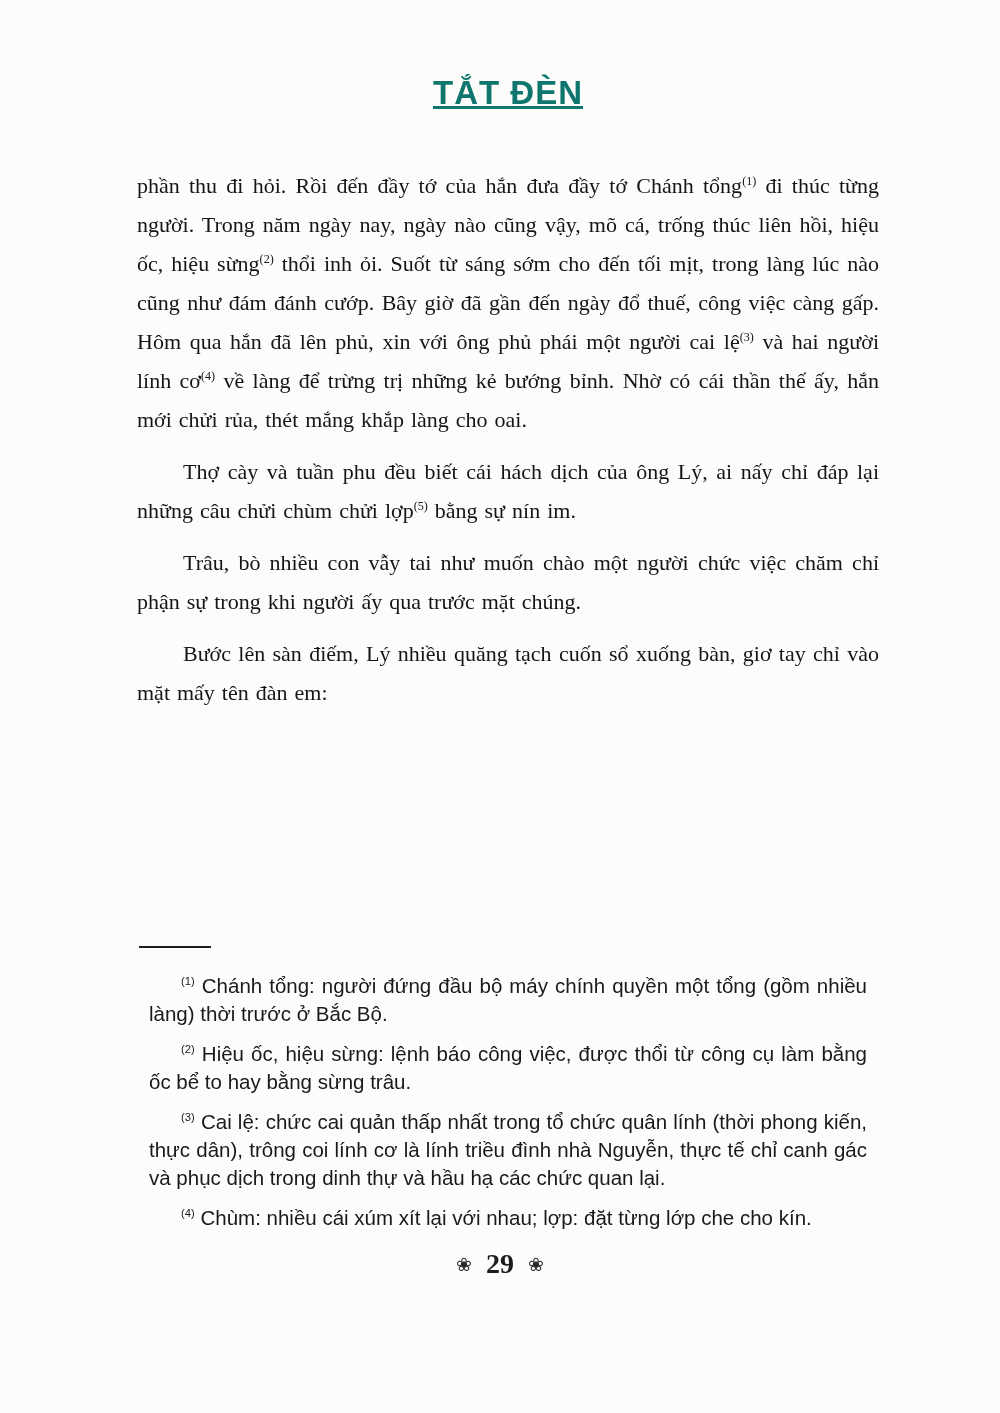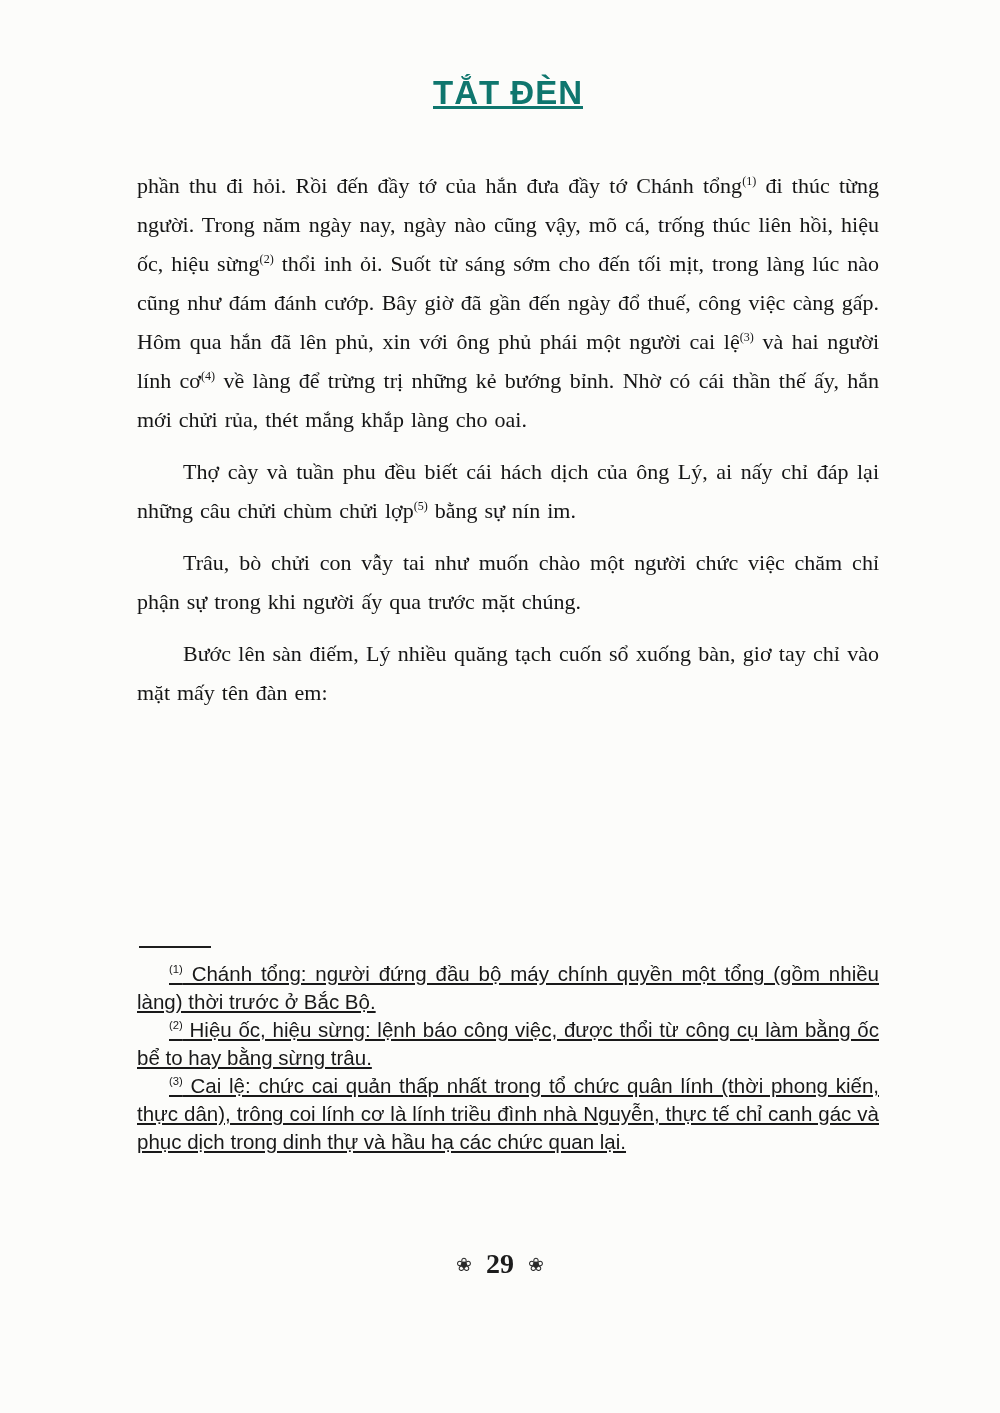--- a/index.html
+++ b/index.html
@@ -113,7 +113,7 @@
   <div class="body-text" id="body-container">
       <p class="para">phần thu đi hỏi. Rồi đến đầy tớ của hắn đưa đầy tớ Chánh tổng<sup>(1)</sup> đi thúc từng người. Trong năm ngày nay, ngày nào cũng vậy, mõ cá, trống thúc liên hồi, hiệu ốc, hiệu sừng<sup>(2)</sup> thổi inh ỏi. Suốt từ sáng sớm cho đến tối mịt, trong làng lúc nào cũng như đám đánh cướp. Bây giờ đã gần đến ngày đổ thuế, công việc càng gấp. Hôm qua hắn đã lên phủ, xin với ông phủ phái một người cai lệ<sup>(3)</sup> và hai người lính cơ<sup>(4)</sup> về làng để trừng trị những kẻ bướng bỉnh. Nhờ có cái thần thế ấy, hắn mới chửi rủa, thét mắng khắp làng cho oai.</p>
       <p class="para indent">Thợ cày và tuần phu đều biết cái hách dịch của ông Lý, ai nấy chỉ đáp lại những câu chửi chùm chửi lợp<sup>(5)</sup> bằng sự nín im.</p>
-      <p class="para indent">Trâu, bò chửi con vẫy tai như muốn chào một người chức việc chăm chỉ phận sự trong khi người ấy qua trước mặt chúng.</p>
+      <p class="para indent">Trâu, bò nhiều con vẫy tai như muốn chào một người chức việc chăm chỉ phận sự trong khi người ấy qua trước mặt chúng.</p>
       <p class="para indent">Bước lên sàn điếm, Lý nhiều quăng tạch cuốn sổ xuống bàn, giơ tay chỉ vào mặt mấy tên đàn em:</p>
     </div>
 

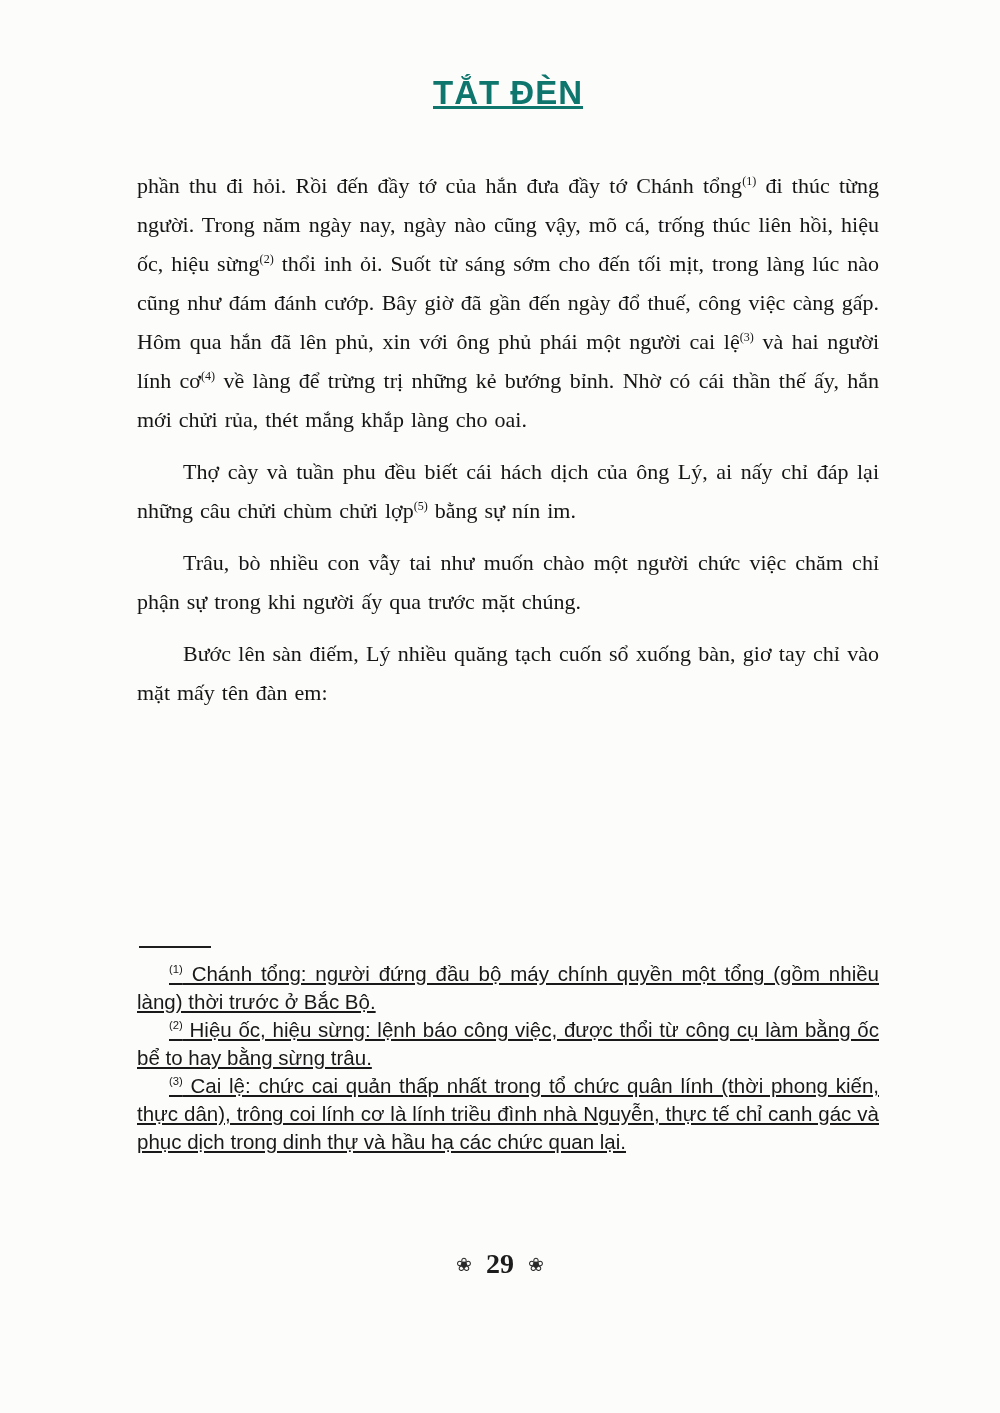--- a/index.html
+++ b/index.html
@@ -77,9 +77,8 @@
     color: #191919;
   }
   .footnote {
-    margin: 0;
+    margin: 12px;
     text-indent: 32px;
-    text-decoration: underline;
   }
   .footer {
     position: absolute;

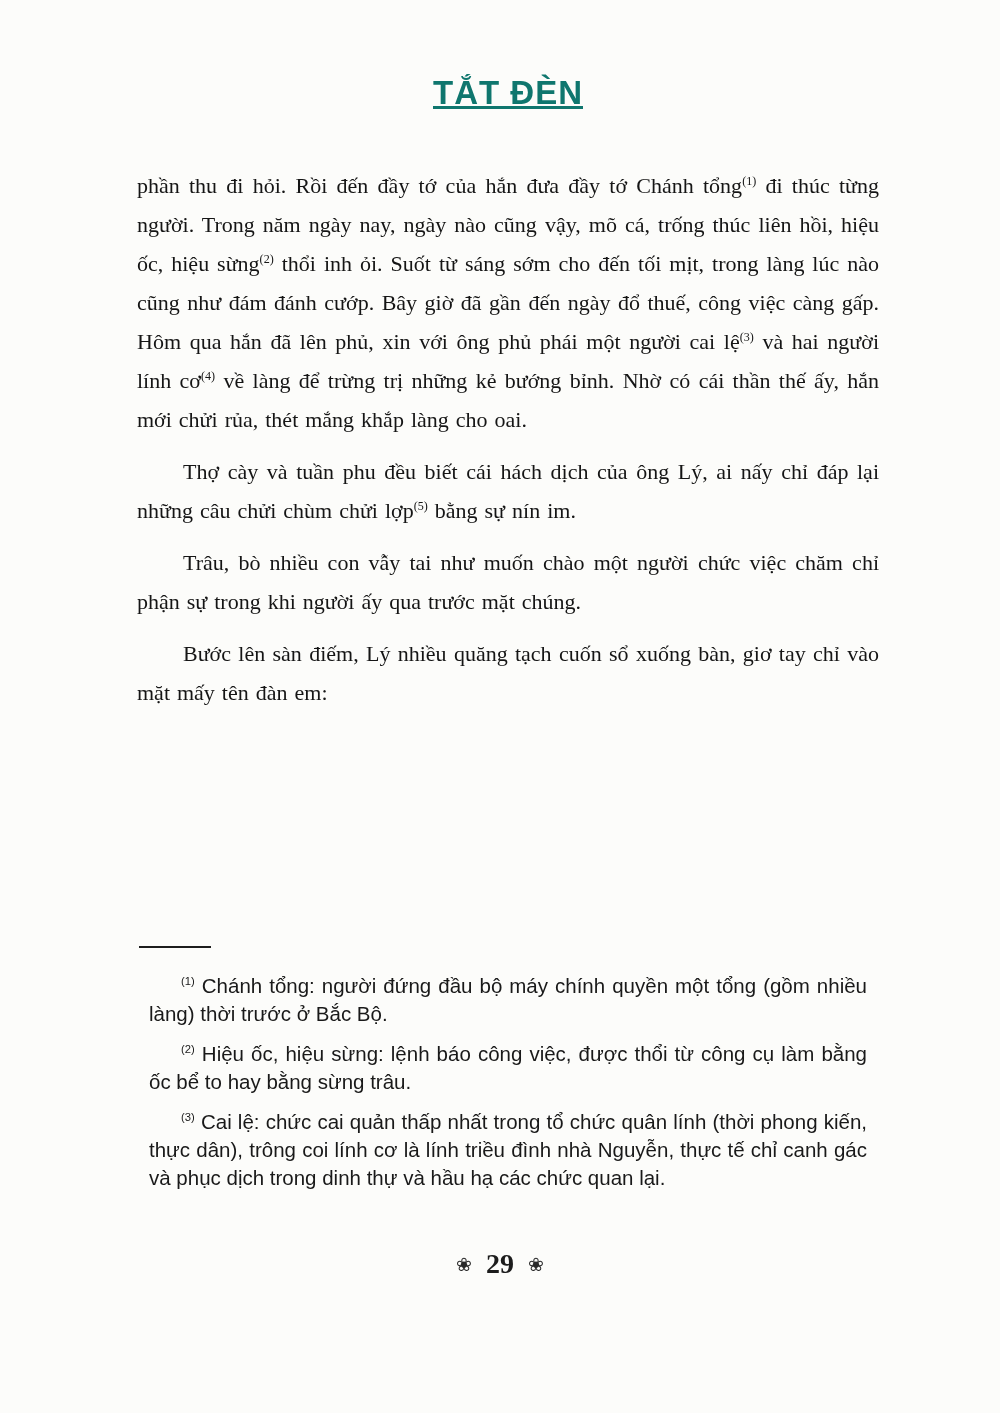--- a/index.html
+++ b/index.html
@@ -122,6 +122,7 @@
       <p class="footnote"><sup>(1)</sup> Chánh tổng: người đứng đầu bộ máy chính quyền một tổng (gồm nhiều làng) thời trước ở Bắc Bộ.</p>
       <p class="footnote"><sup>(2)</sup> Hiệu ốc, hiệu sừng: lệnh báo công việc, được thổi từ công cụ làm bằng ốc bể to hay bằng sừng trâu.</p>
       <p class="footnote"><sup>(3)</sup> Cai lệ: chức cai quản thấp nhất trong tổ chức quân lính (thời phong kiến, thực dân), trông coi lính cơ là lính triều đình nhà Nguyễn, thực tế chỉ canh gác và phục dịch trong dinh thự và hầu hạ các chức quan lại.</p>
+      <p class="footnote"><sup>(4)</sup> Chùm: nhiều cái xúm xít lại với nhau; lợp: đặt từng lớp che cho kín.</p>
     </div>
 
   <div class="footer">

